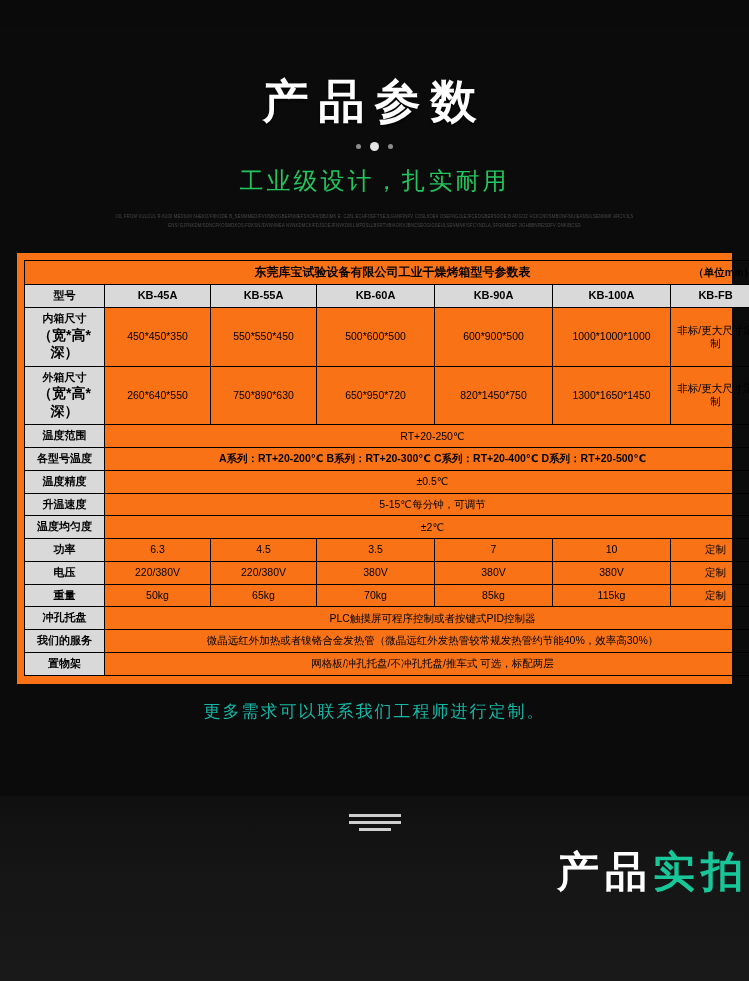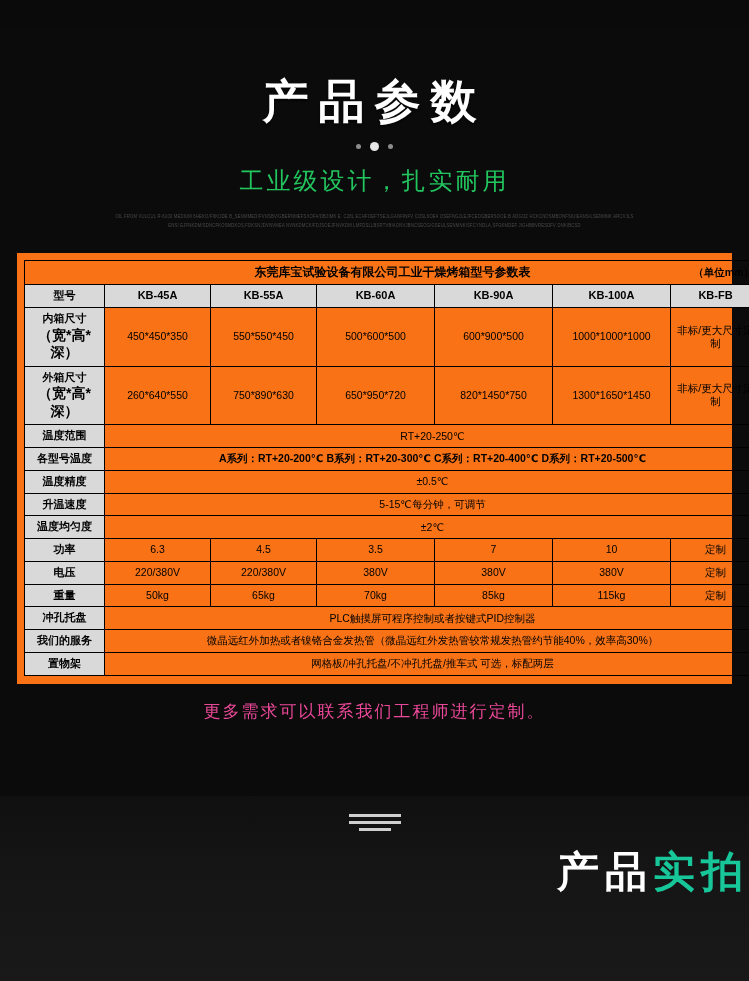--- a/index.html
+++ b/index.html
@@ -87,7 +87,7 @@
   .note{
     margin-top:16px;
     text-align:center;
-    color:#ec4899;
+    color:#14b8a6;
     font-size:17px;
     letter-spacing:2px;
   }

